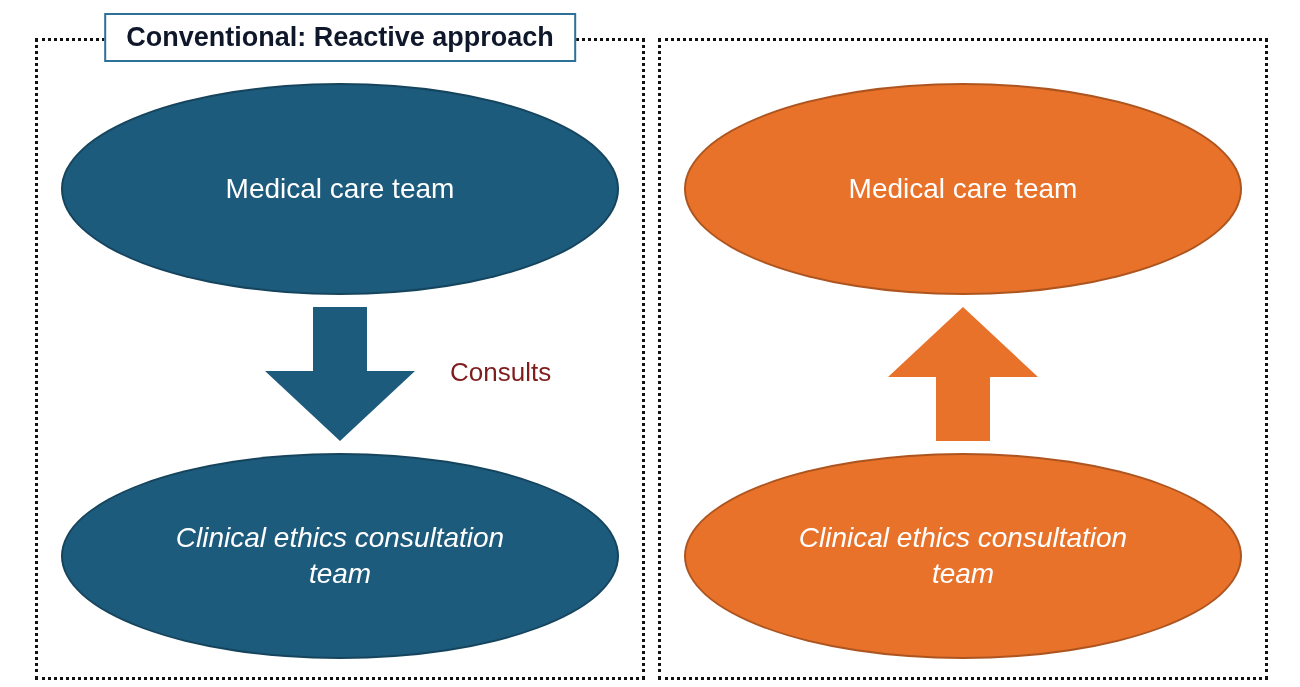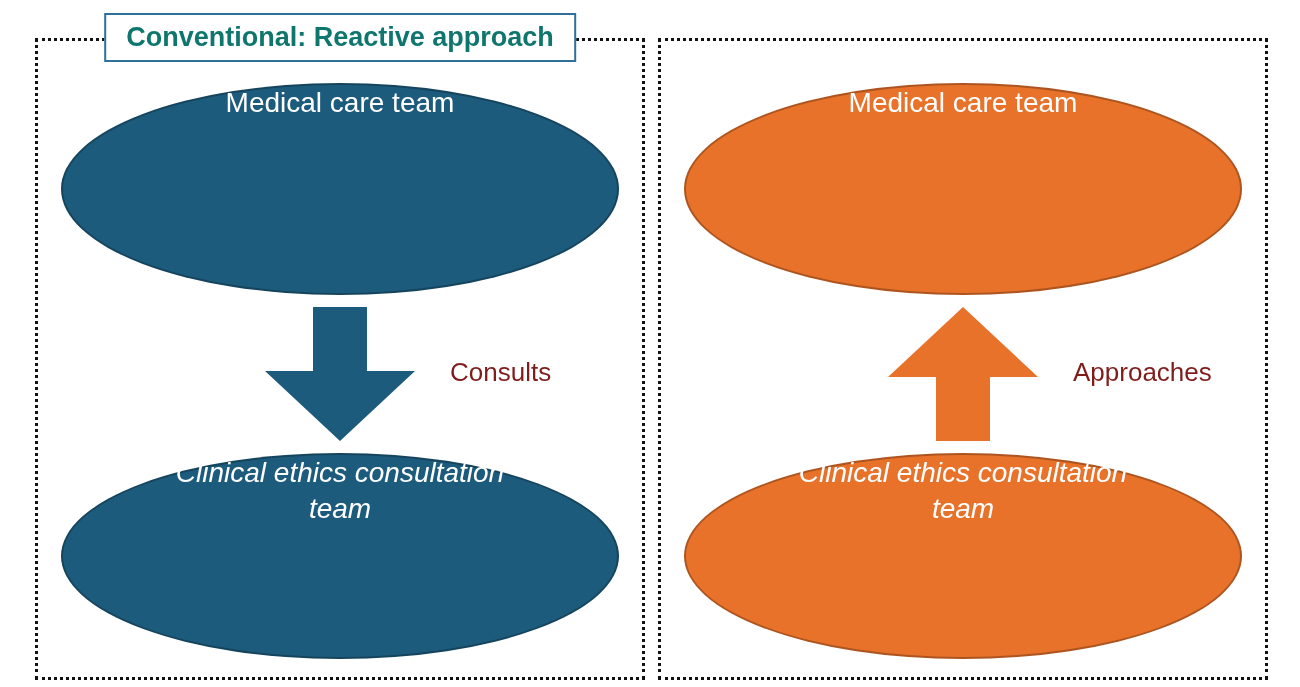--- a/index.html
+++ b/index.html
@@ -36,7 +36,7 @@
     padding: 7px 20px;
     font-size: 27px;
     font-weight: bold;
-    color: #0f766e;
+    color: #0f172a;
     white-space: nowrap;
     z-index: 2;
   }

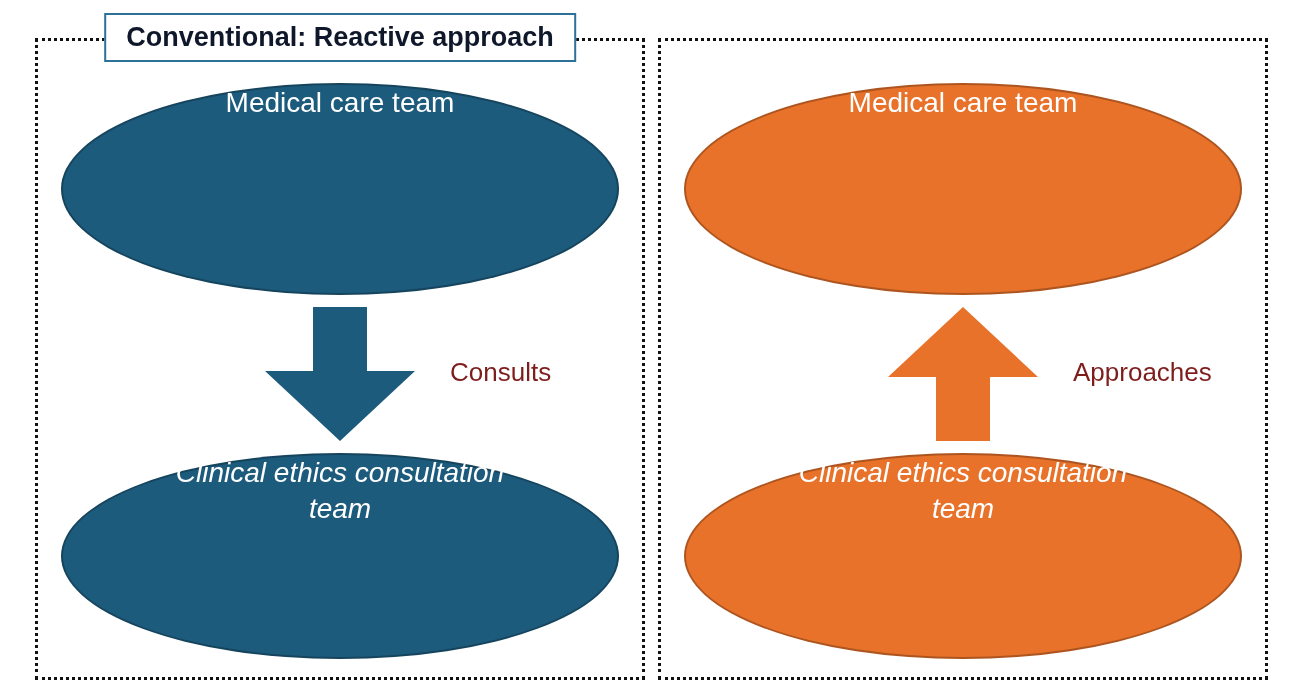--- a/index.html
+++ b/index.html
@@ -48,6 +48,7 @@
     width: 558px;
     border-radius: 50%;
     display: flex;
+    align-items: center;
     justify-content: center;
     color: #ffffff;
     font-size: 28px;

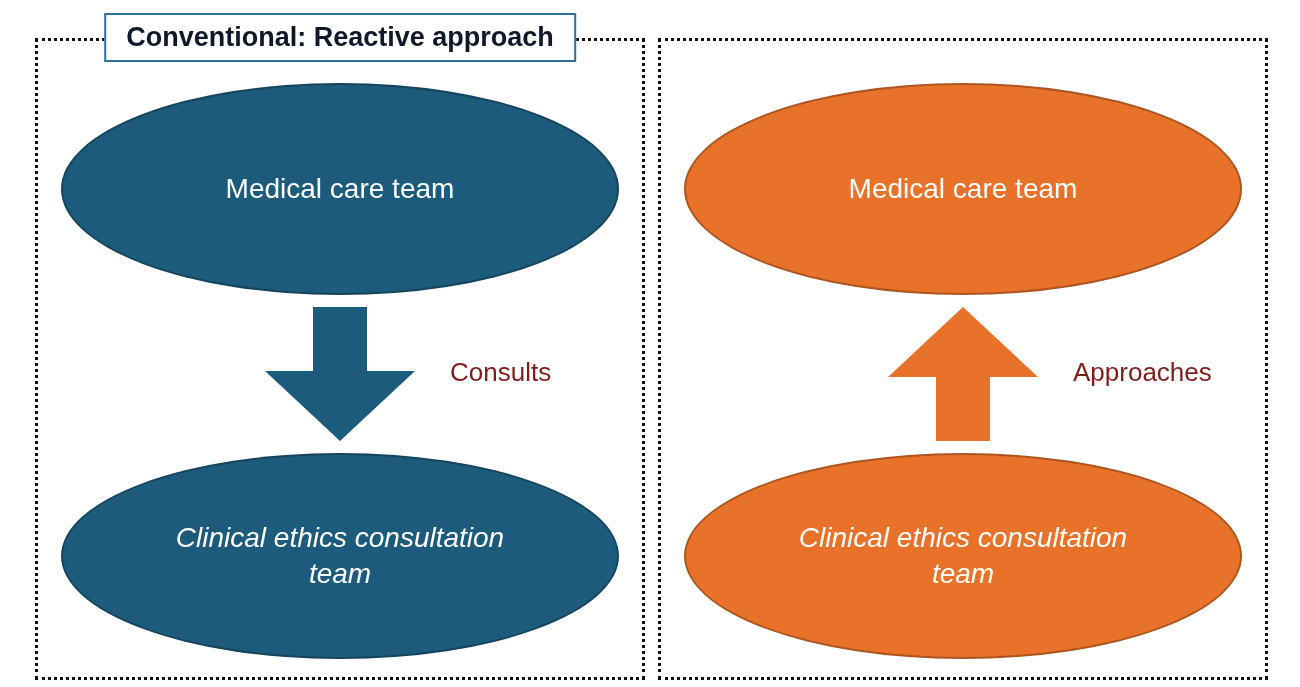--- a/index.html
+++ b/index.html
@@ -120,7 +120,6 @@
       </svg>
     </div>
 
-    <div class="arrow-label">Approaches</div>
 
     <div class="ellipse bottom" style="background: rgb(232, 114, 42);">
       <span class="ellipse-label">Clinical ethics consultation team</span>

